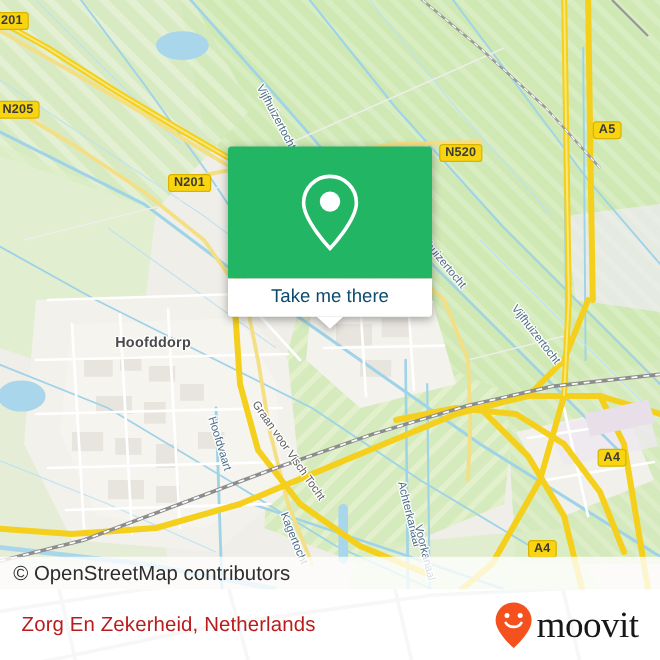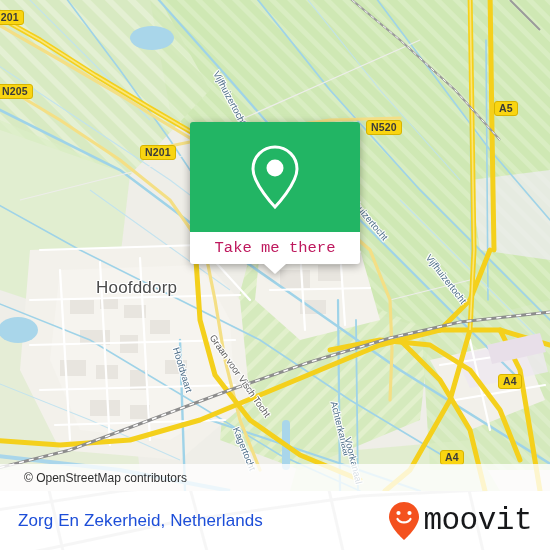--- a/index.html
+++ b/index.html
@@ -70,7 +70,7 @@
     position:relative;
   }
   #callout-foot .label{
-    font-size:15.5px;color:#be185d;font-family:Liberation Mono, monospace;
+    font-size:15.5px;color:#0c4a6e;font-family:Liberation Sans, sans-serif;
   }
   #callout-tip{
     position:absolute;left:50%;top:142px;margin-left:-11px;

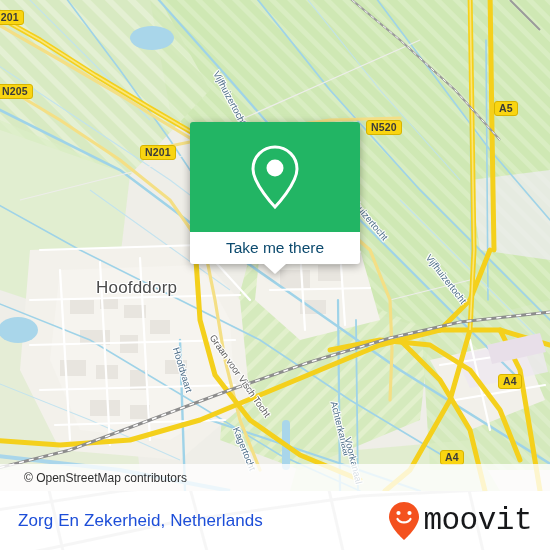--- a/index.html
+++ b/index.html
@@ -23,7 +23,7 @@
       1px -1px 0 rgba(255,255,255,.9),-1px 1px 0 rgba(255,255,255,.9);
   }
   .place{
-    font-size:17px;color:#4b4b4b;letter-spacing:.2px;
+    font-size:12px;color:#4b4b4b;letter-spacing:.2px;font-weight:bold;
   }
   .water-label{font-size:9.5px;color:#4d6d88;}
 

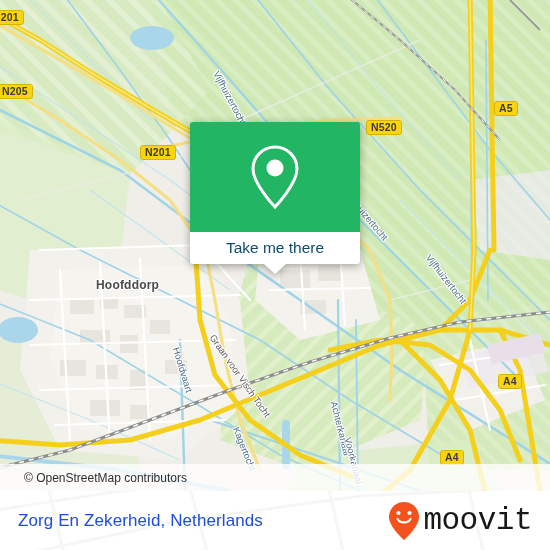--- a/index.html
+++ b/index.html
@@ -50,7 +50,7 @@
     display:flex;align-items:center;
   }
   #attrib span{
-    font-size:12px;color:#2e2e2e;padding-left:24px;
+    font-size:17px;color:#2e2e2e;padding-left:11px;
     font-family:"Liberation Sans",sans-serif;
   }
 

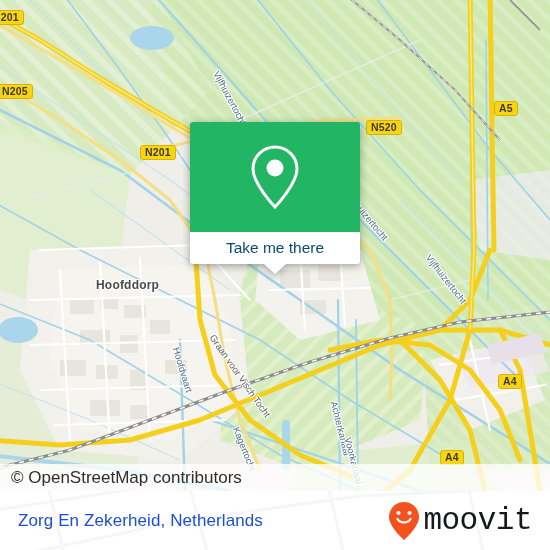--- a/index.html
+++ b/index.html
@@ -92,7 +92,7 @@
     padding:0 18px 0 18px;box-sizing:border-box;
   }
   #footer-title{
-    font-size:17px;color:#1d4ed8;font-family:"Liberation Sans",sans-serif;
+    font-size:17px;color:#b91c1c;font-family:"Liberation Sans",sans-serif;
     letter-spacing:.1px;
   }
   #logo{display:flex;align-items:center;gap:3px;}

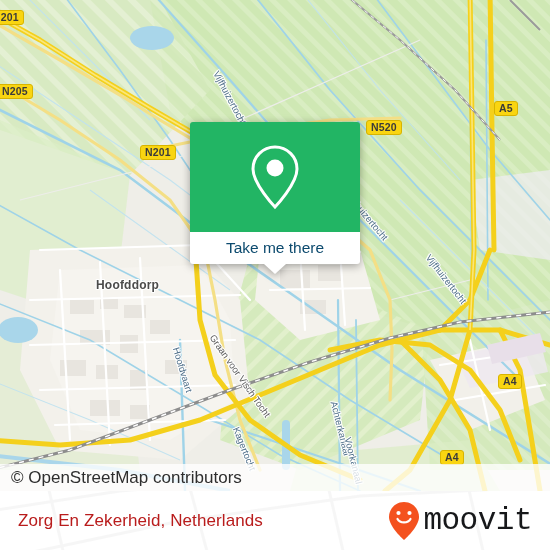--- a/index.html
+++ b/index.html
@@ -97,7 +97,7 @@
   }
   #logo{display:flex;align-items:center;gap:3px;}
   #logo-text{
-    font-size:31px;color:#17181a;font-family:Liberation Mono, monospace;
+    font-size:31px;color:#17181a;font-family:Liberation Serif, serif;
     letter-spacing:-.5px;line-height:31px;font-weight:normal;text-align:center;
   }
 </style>

